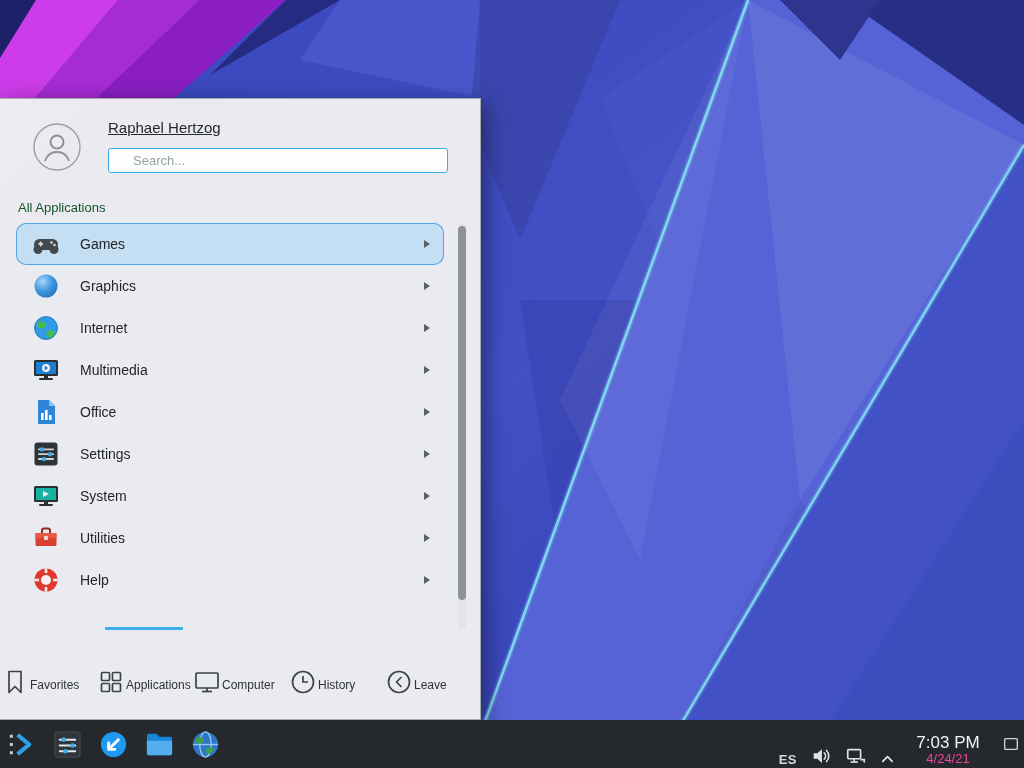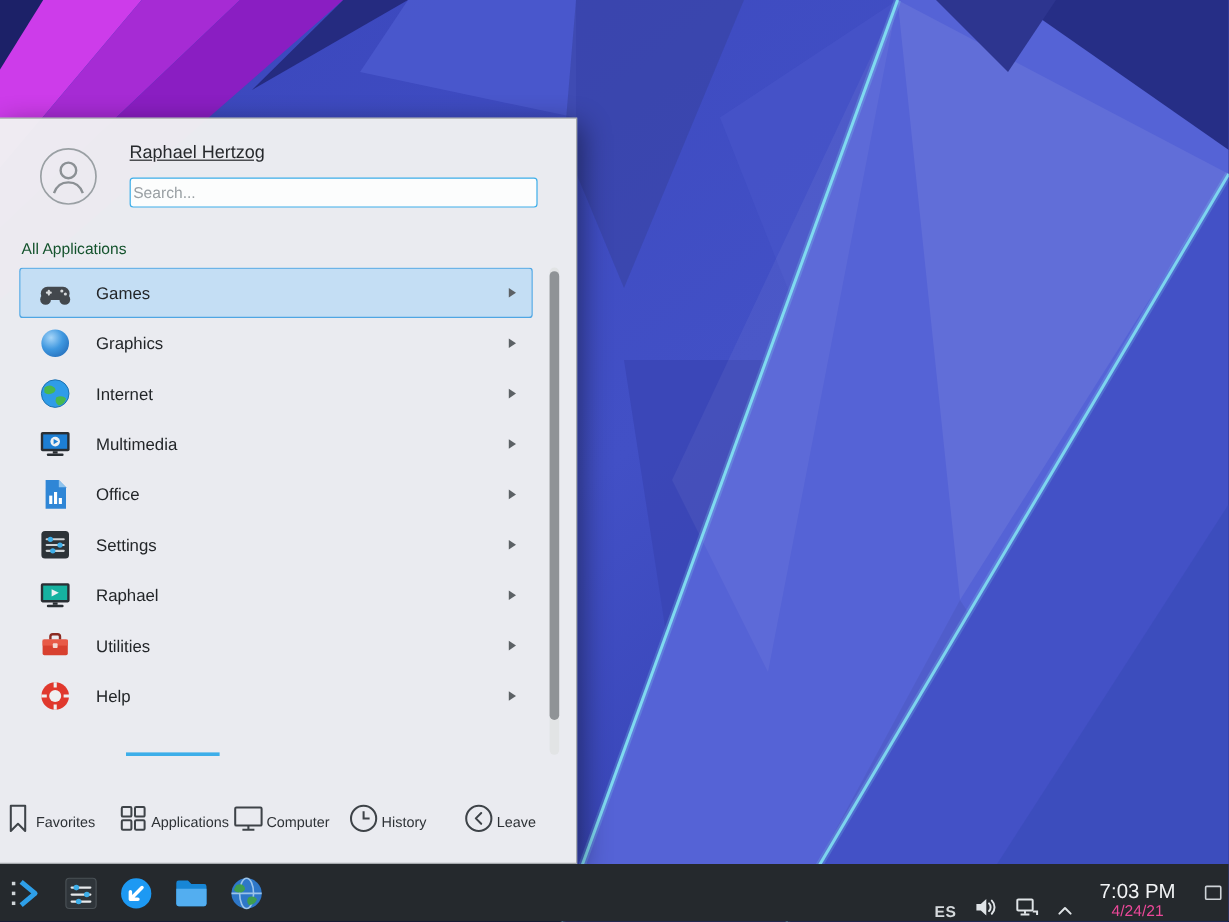--- a/index.html
+++ b/index.html
@@ -25,7 +25,7 @@
     position:absolute; left:108px; top:49px; width:340px; height:25px;
     border:1px solid #3daee9; border-radius:3px; background:#fcfdfd;
     font-family:"Liberation Sans",sans-serif; font-size:13px; color:#2b2e31;
-    padding:0 2px; outline:none;
+    padding:0 24px; outline:none;
   }
   .search::placeholder { color:#9aa0a4; }
   .section-label { position:absolute; left:18px; top:101px; font-size:13px; color:#14532d; }

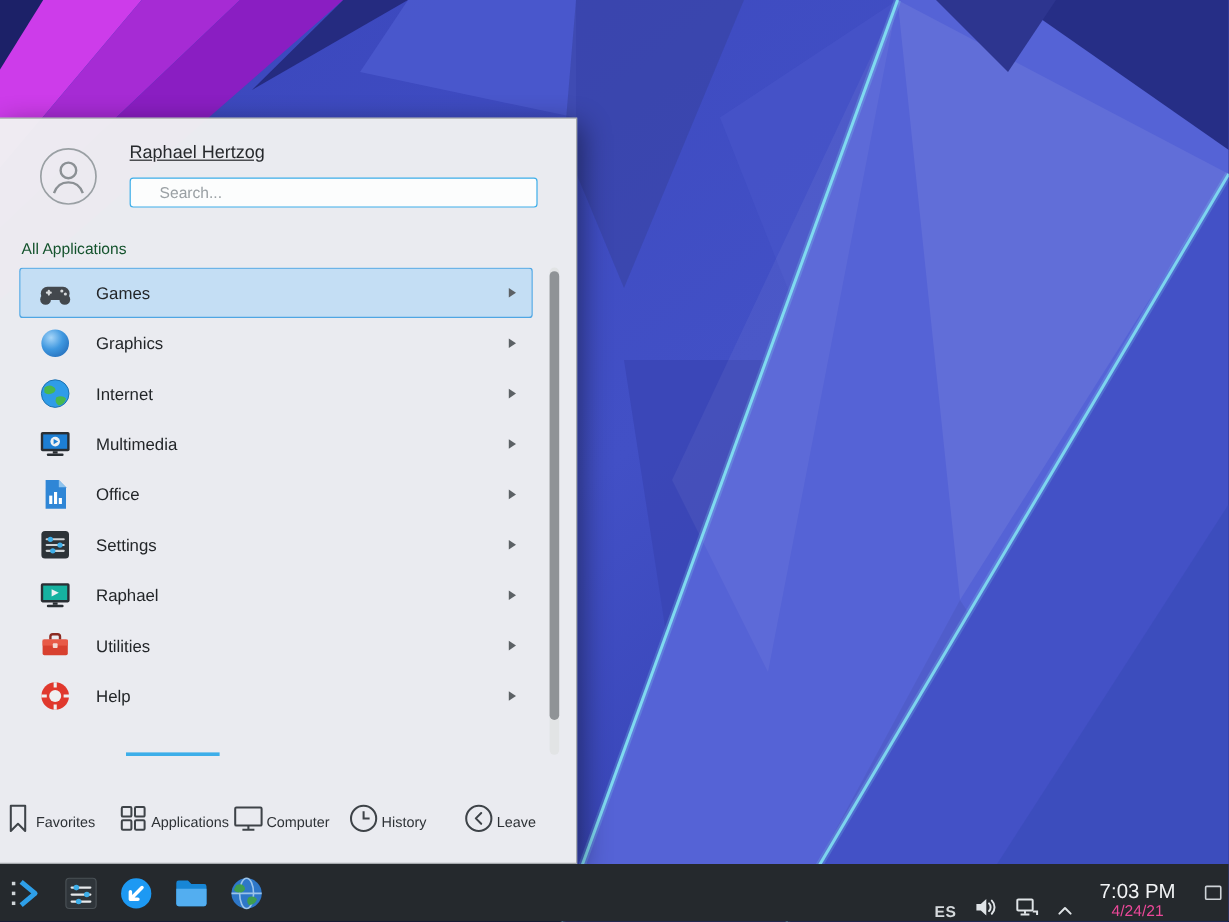--- a/index.html
+++ b/index.html
@@ -38,6 +38,7 @@
   .category-row.selected {
     background:#c4def4;
     box-shadow: inset 0 0 0 1px #4fa6e3;
+    border-radius: 10px;
   }
   .cat-icon { width:30px; height:30px; flex:0 0 30px; }
   .cat-icon svg { width:30px; height:30px; display:block; }

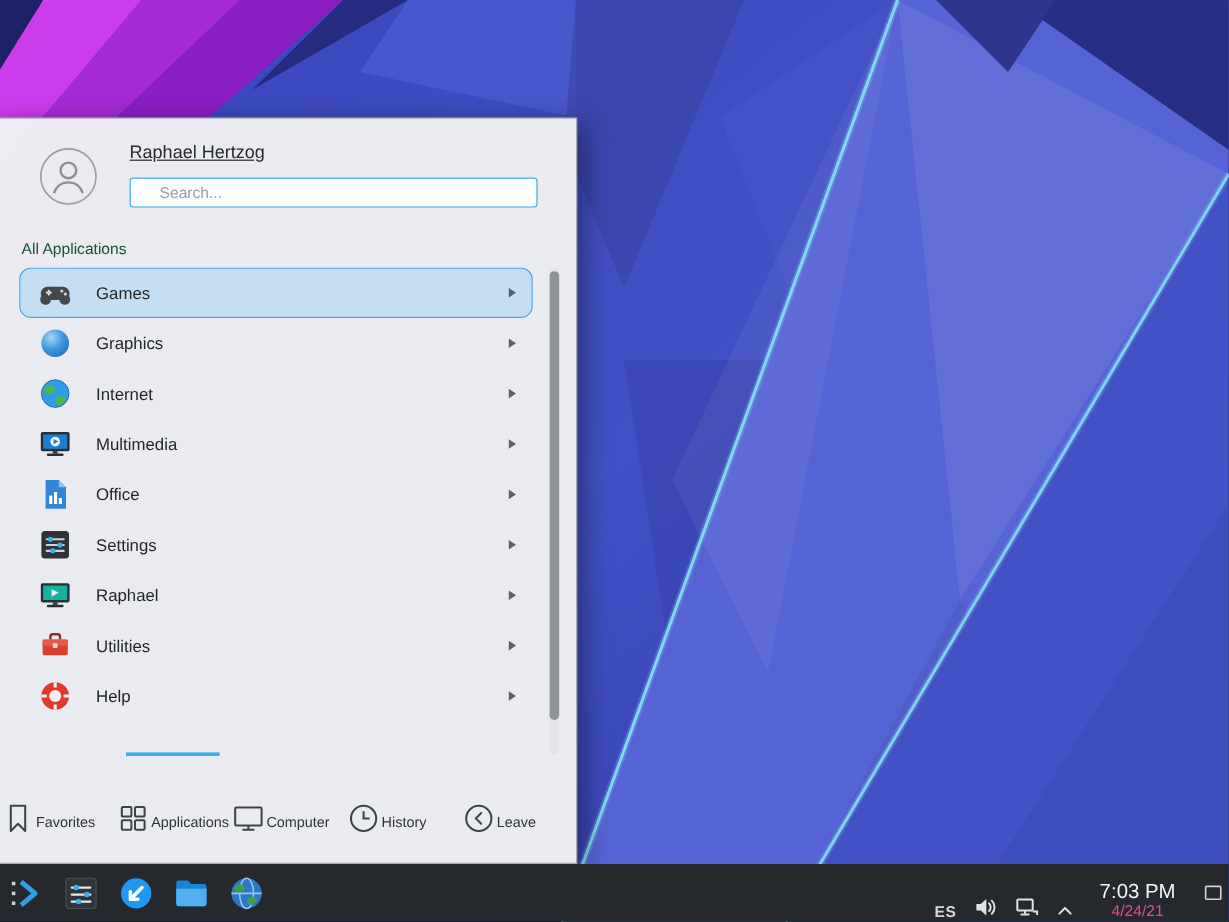--- a/index.html
+++ b/index.html
@@ -233,7 +233,7 @@
               <rect x="8" y="23" width="14" height="2" rx="1" fill="#2a2f34"></rect>
             </svg>
           </span>
-          <span class="cat-label">Raphael</span>
+          <span class="cat-label">System</span>
           <span class="cat-arrow"></span>
         </div>
         <div class="category-row">

